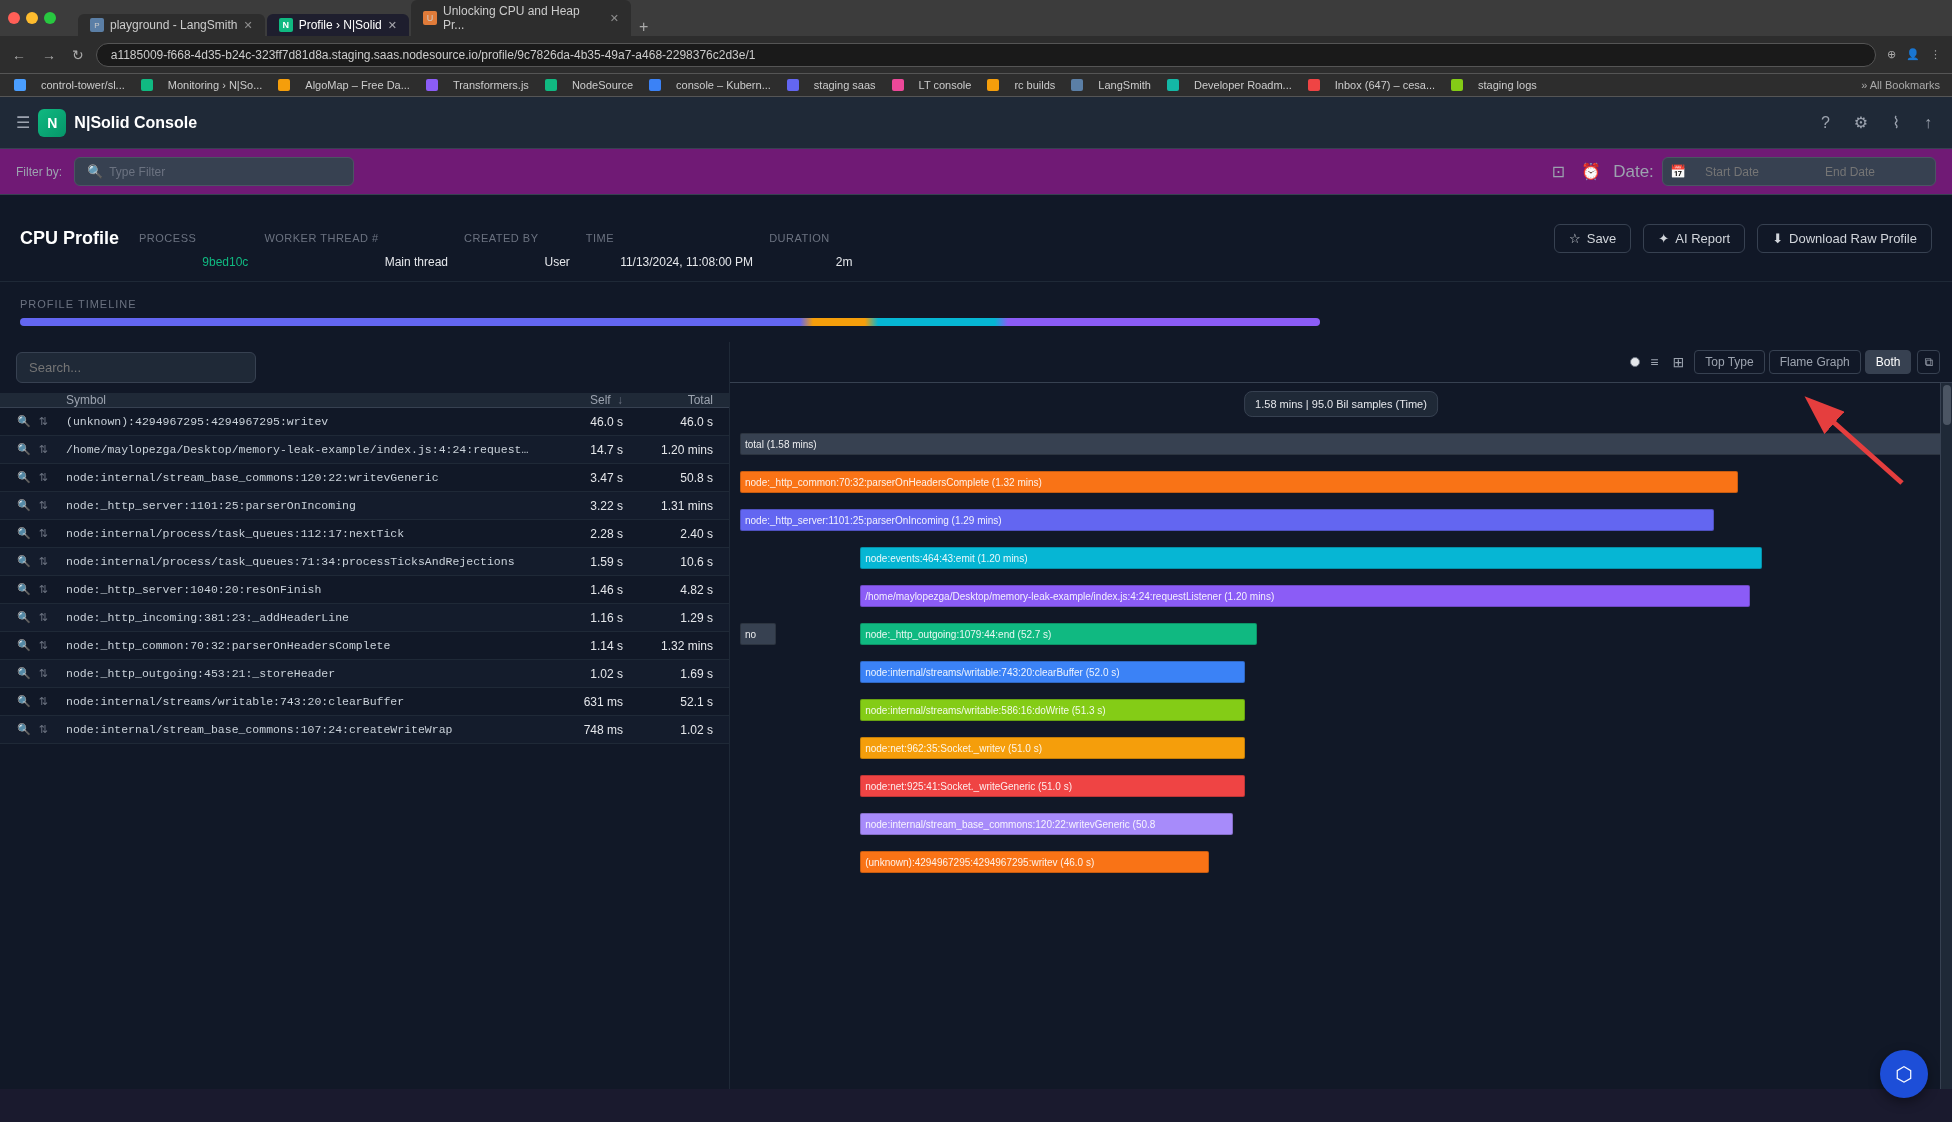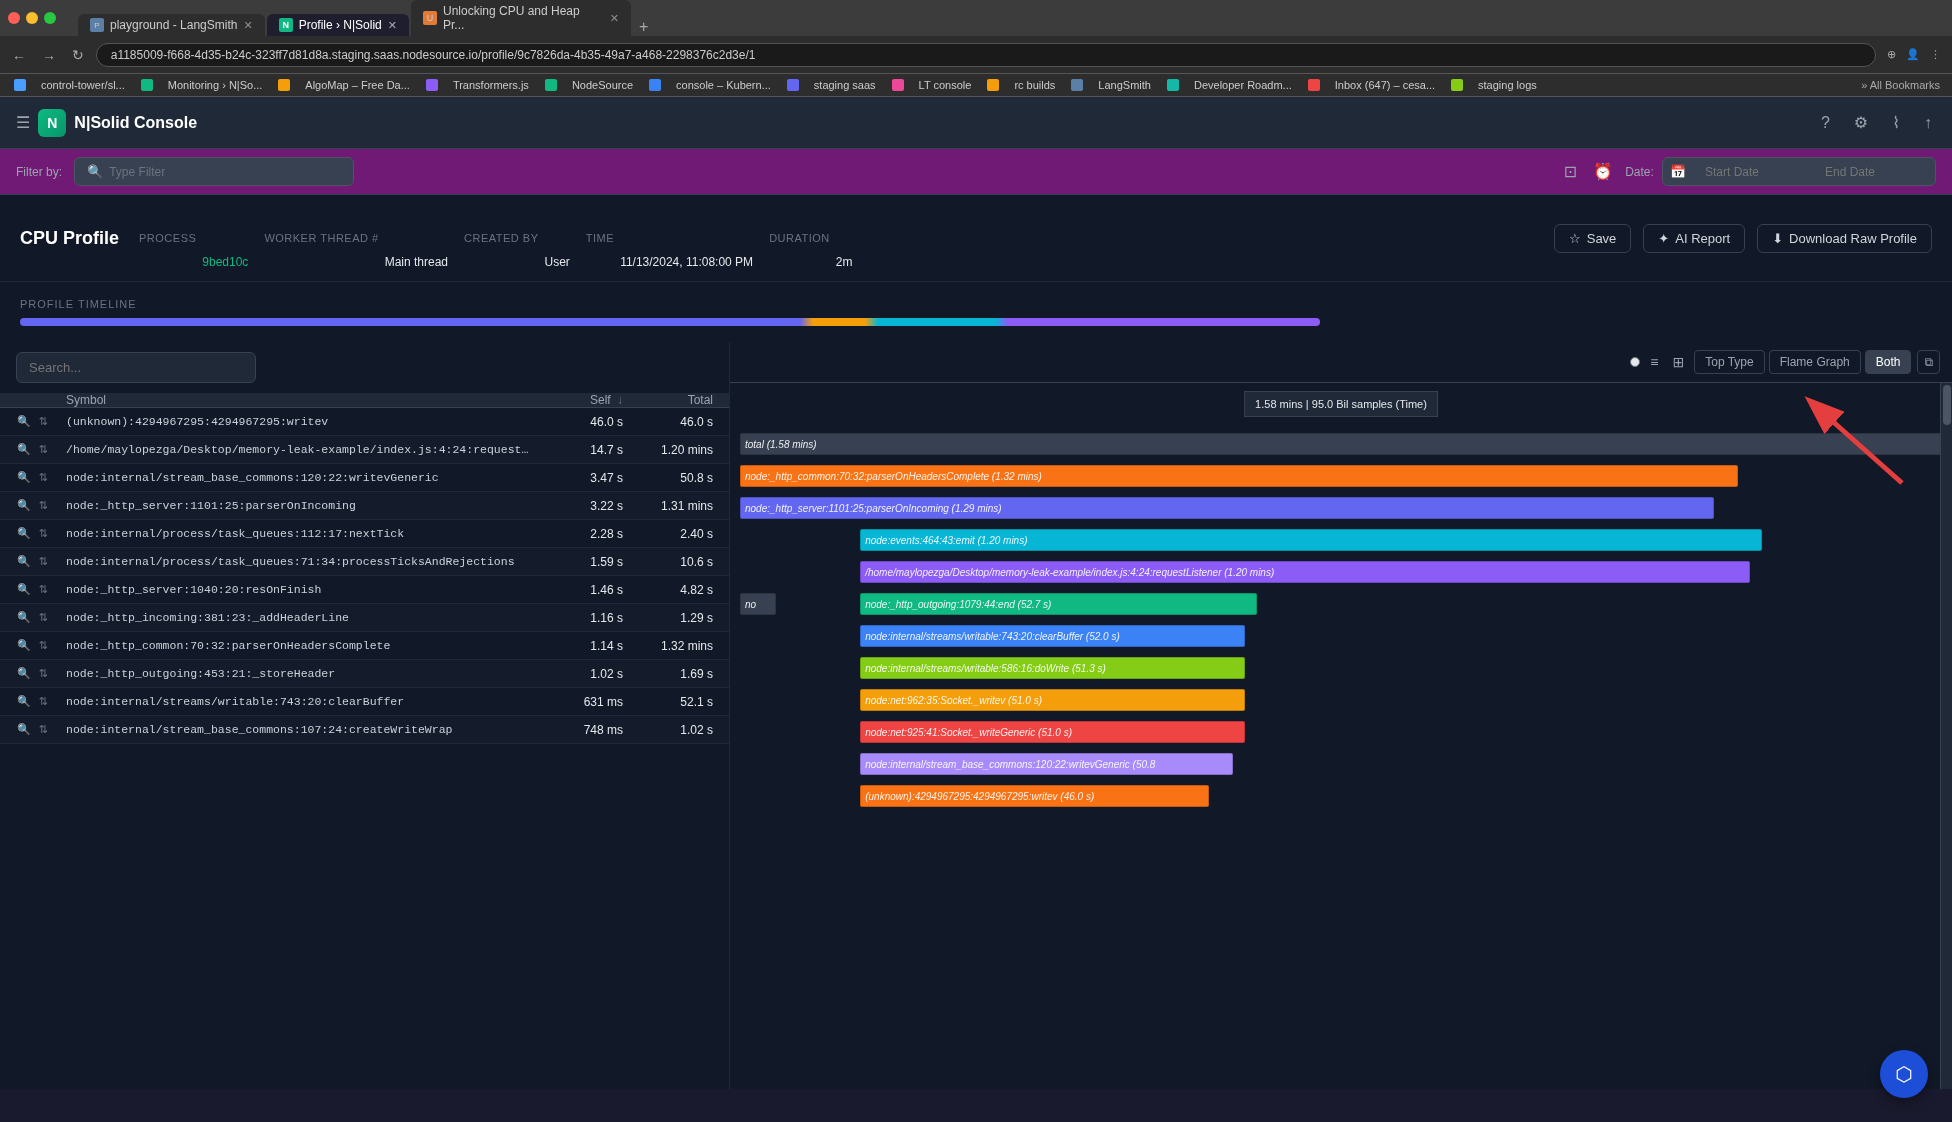--- a/index.html
+++ b/index.html
@@ -38,7 +38,7 @@
     .filter-input { background: #374151; border: 1px solid #4b5563; border-radius: 6px; padding: 6px 12px; color: #ccc; font-size: 12px; width: 280px; display: flex; align-items: center; gap: 6px; }
     .filter-input-text { color: #6b7280; }
     .toolbar-right { margin-left: auto; display: flex; align-items: center; gap: 8px; }
-    .date-label { color: #9ca3af; font-size: 12px; }
+    .date-label { color: #9ca3af; font-size: 17px; }
     .date-input-group { display: flex; align-items: center; background: #374151; border: 1px solid #4b5563; border-radius: 6px; overflow: hidden; }
     .date-input { background: none; border: none; padding: 6px 10px; color: #6b7280; font-size: 12px; width: 120px; }
     .cal-icon { padding: 6px 8px; color: #9ca3af; }

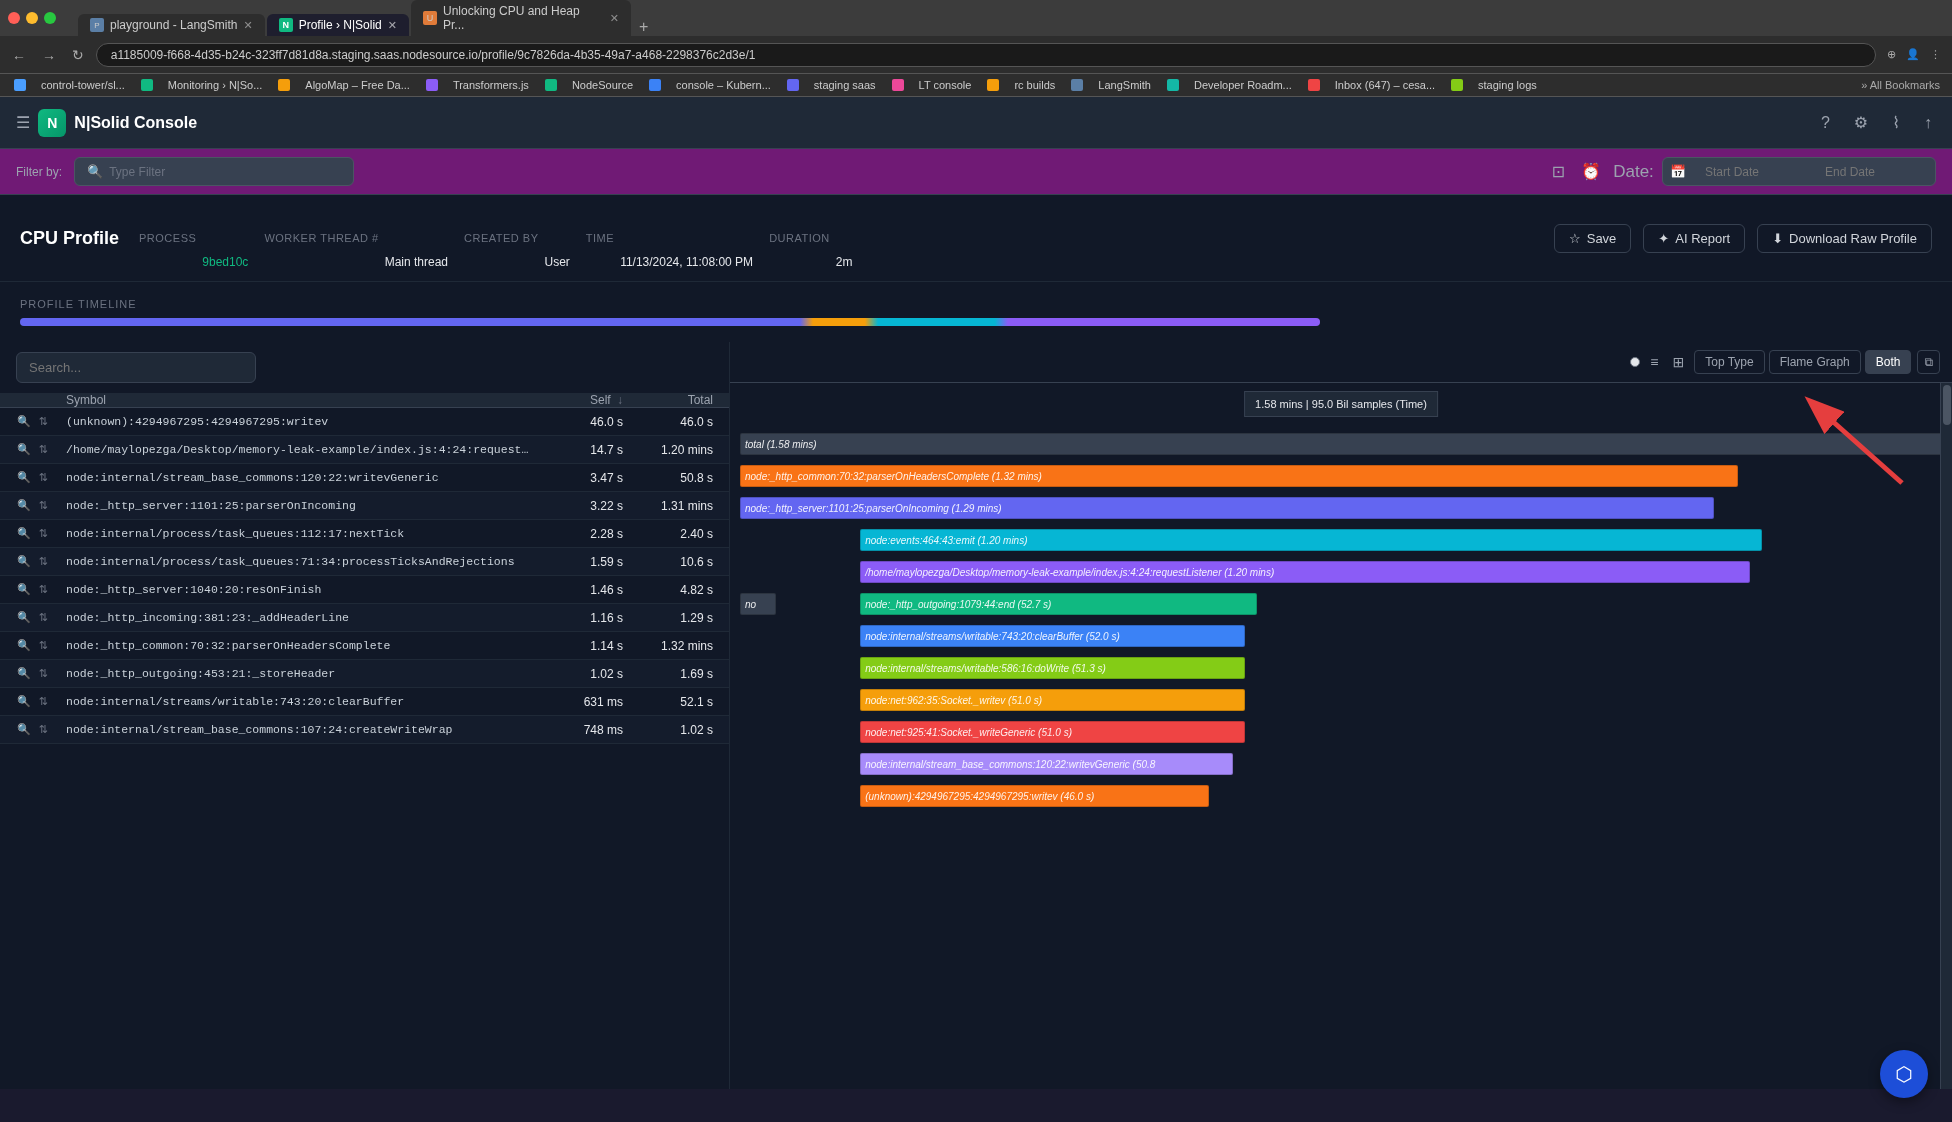--- a/index.html
+++ b/index.html
@@ -93,7 +93,7 @@
 
     
     .flame-graph-container { flex: 1; overflow: auto; position: relative; padding: 10px 0; }
-    .flame-tooltip { background: #1f2937; border: 1px solid #374151; border-radius: 0; padding: 6px 10px; font-size: 11px; color: #e5e7eb; position: absolute; top: 8px; left: 50%; transform: translateX(-50%); white-space: nowrap; z-index: 10; }
+    .flame-tooltip { background: #1f2937; border: 1px solid #374151; border-radius: 8px; padding: 6px 10px; font-size: 11px; color: #e5e7eb; position: absolute; top: 8px; left: 50%; transform: translateX(-50%); white-space: nowrap; z-index: 10; }
     .flame-graph { padding: 0 10px; }
     .flame-row { display: flex; height: 22px; margin-bottom: 10px; position: relative; font-style: italic; }
     .flame-block { height: 100%; border-radius: 2px; display: flex; align-items: center; padding: 0 4px; font-size: 10px; color: rgba(255,255,255,0.9); overflow: hidden; white-space: nowrap; text-overflow: ellipsis; cursor: pointer; border: 1px solid rgba(0,0,0,0.2); }

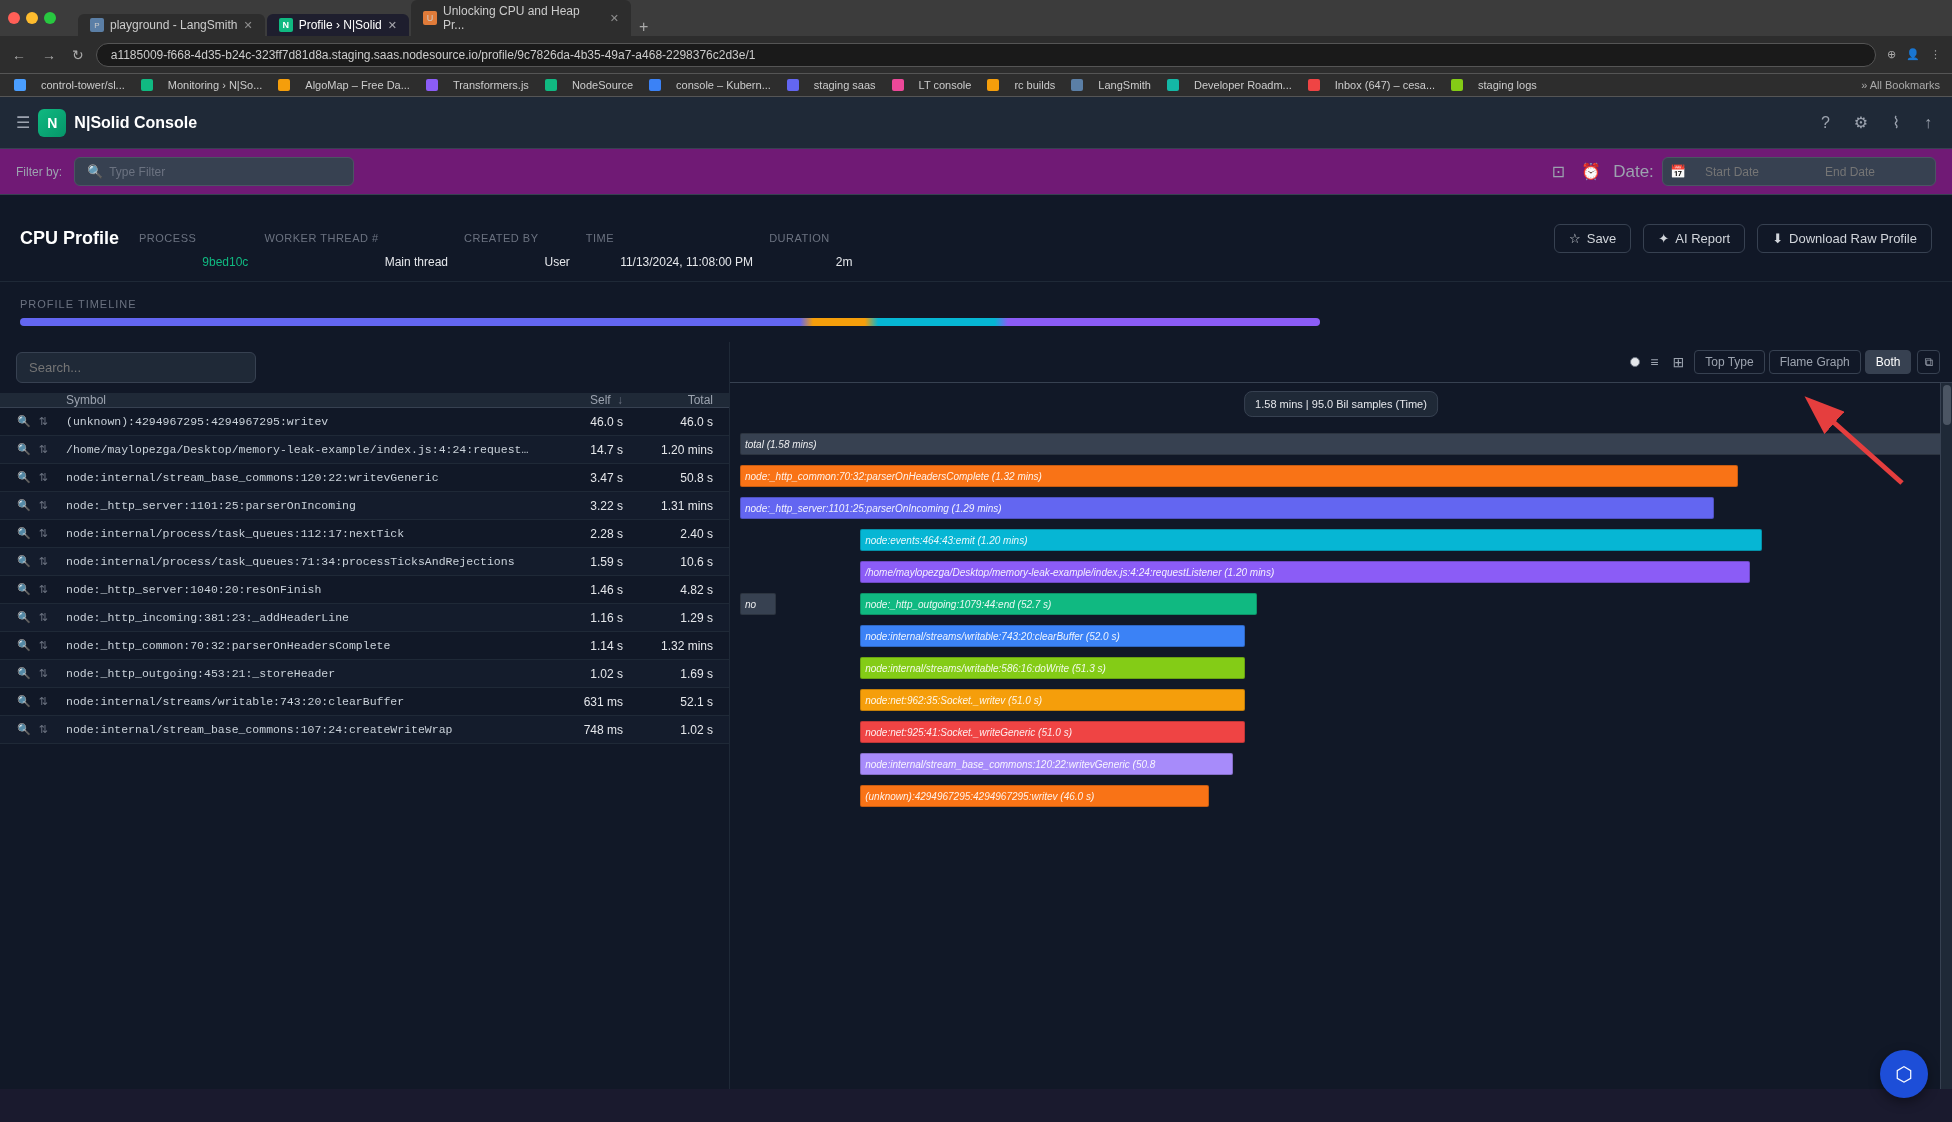--- a/index.html
+++ b/index.html
@@ -95,7 +95,7 @@
     .flame-graph-container { flex: 1; overflow: auto; position: relative; padding: 10px 0; }
     .flame-tooltip { background: #1f2937; border: 1px solid #374151; border-radius: 8px; padding: 6px 10px; font-size: 11px; color: #e5e7eb; position: absolute; top: 8px; left: 50%; transform: translateX(-50%); white-space: nowrap; z-index: 10; }
     .flame-graph { padding: 0 10px; }
-    .flame-row { display: flex; height: 22px; margin-bottom: 10px; position: relative; font-style: italic; }
+    .flame-row { display: flex; height: 22px; margin-bottom: 16px; position: relative; }
     .flame-block { height: 100%; border-radius: 2px; display: flex; align-items: center; padding: 0 4px; font-size: 10px; color: rgba(255,255,255,0.9); overflow: hidden; white-space: nowrap; text-overflow: ellipsis; cursor: pointer; border: 1px solid rgba(0,0,0,0.2); }
 
     

